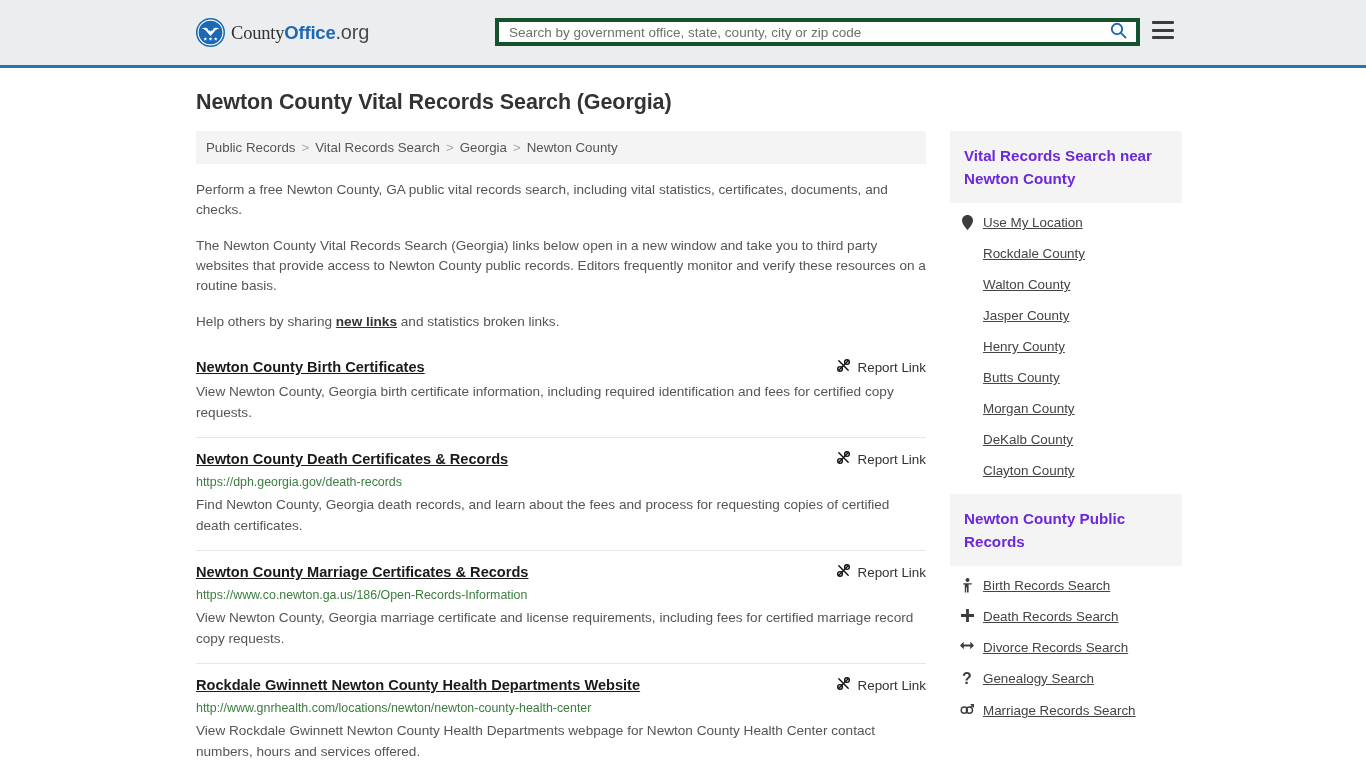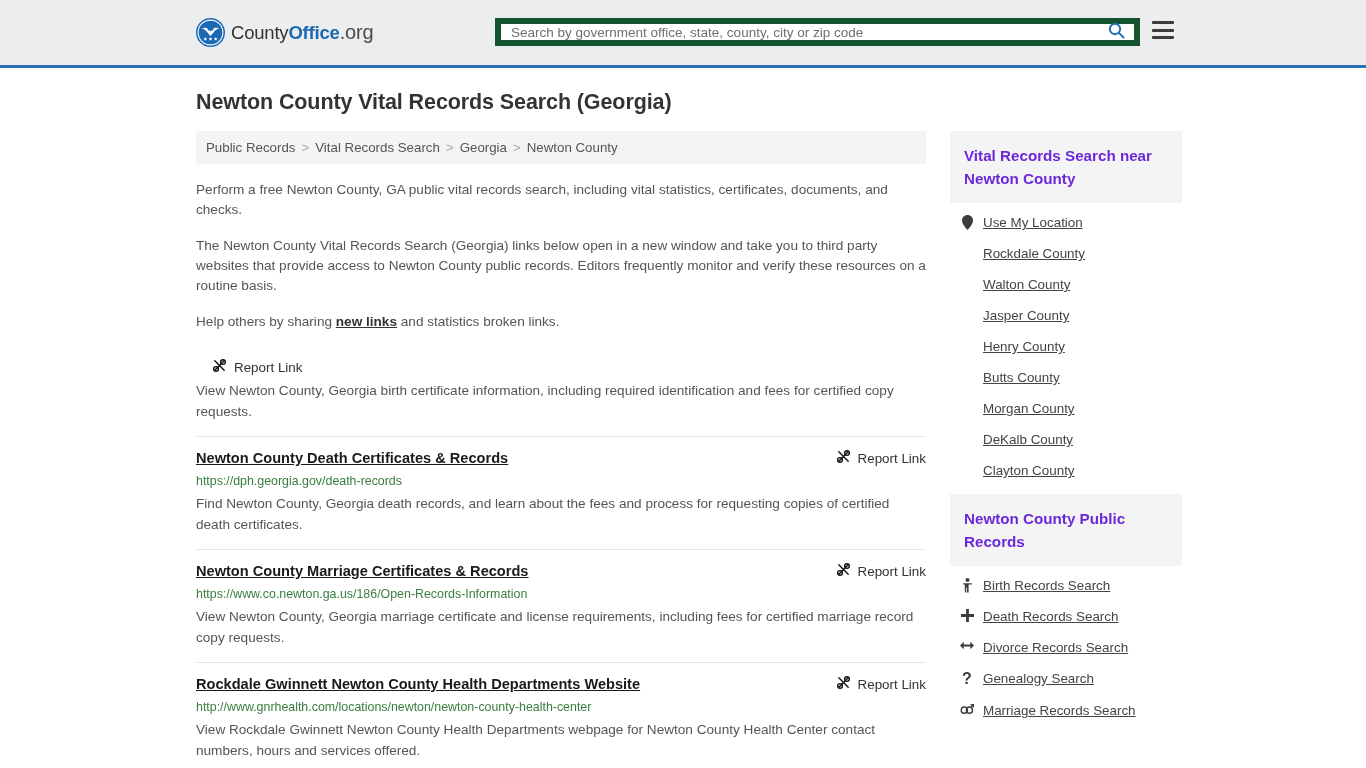--- a/index.html
+++ b/index.html
@@ -43,7 +43,7 @@
     white-space: nowrap;
     font-family: "Liberation Sans", sans-serif;
   }
-  .brand-county { color: #333333; font-weight: 400; }
+  .brand-county { color: #333333; font-weight: 400; font-family: Liberation Serif, serif; }
   .brand-office { color: #1b68b3; font-weight: 700; }
   .brand-org { color: #4a4a4a; font-weight: 400; font-size: 20px; }
 

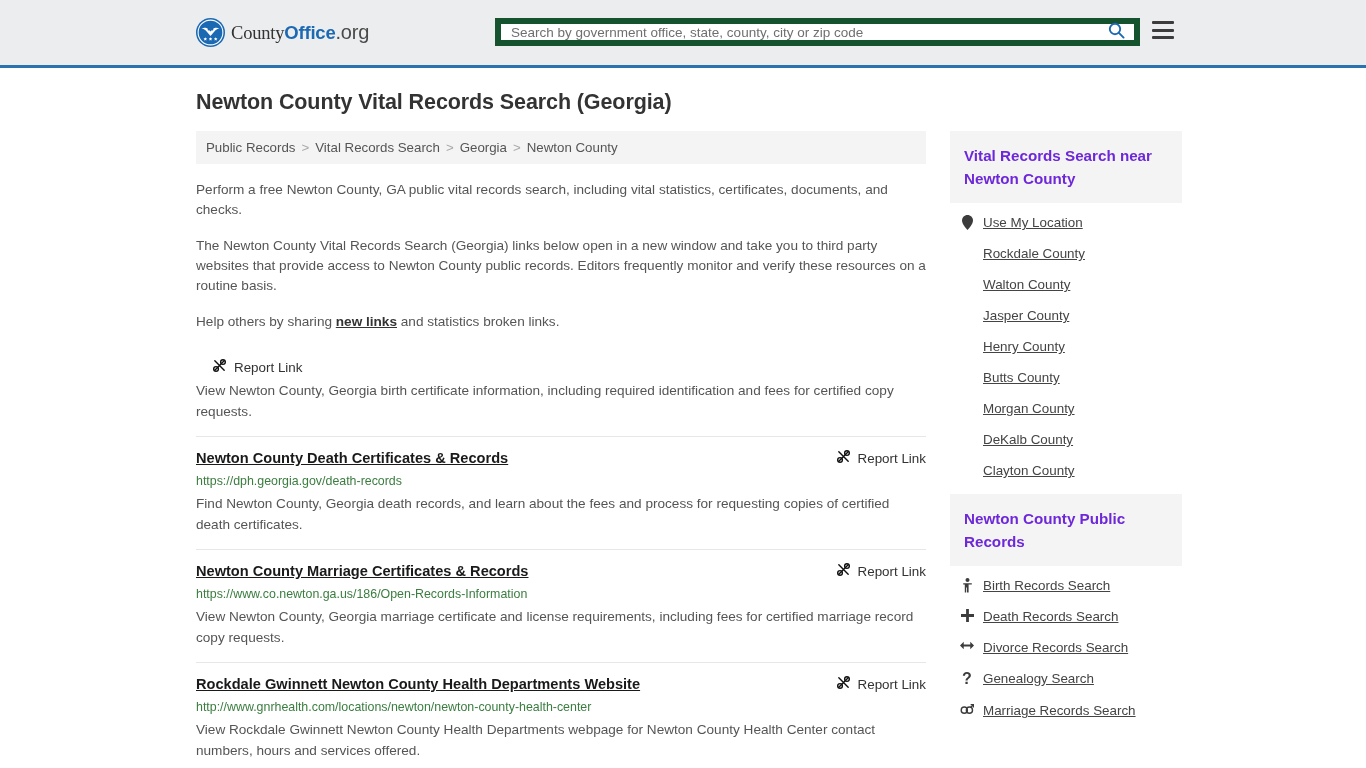--- a/index.html
+++ b/index.html
@@ -56,7 +56,7 @@
     display: flex;
     align-items: center;
     background: #ffffff;
-    border: 6px solid #14532d;
+    border: 4px solid #14532d;
   }
   .search-input {
     flex: 1 1 auto;

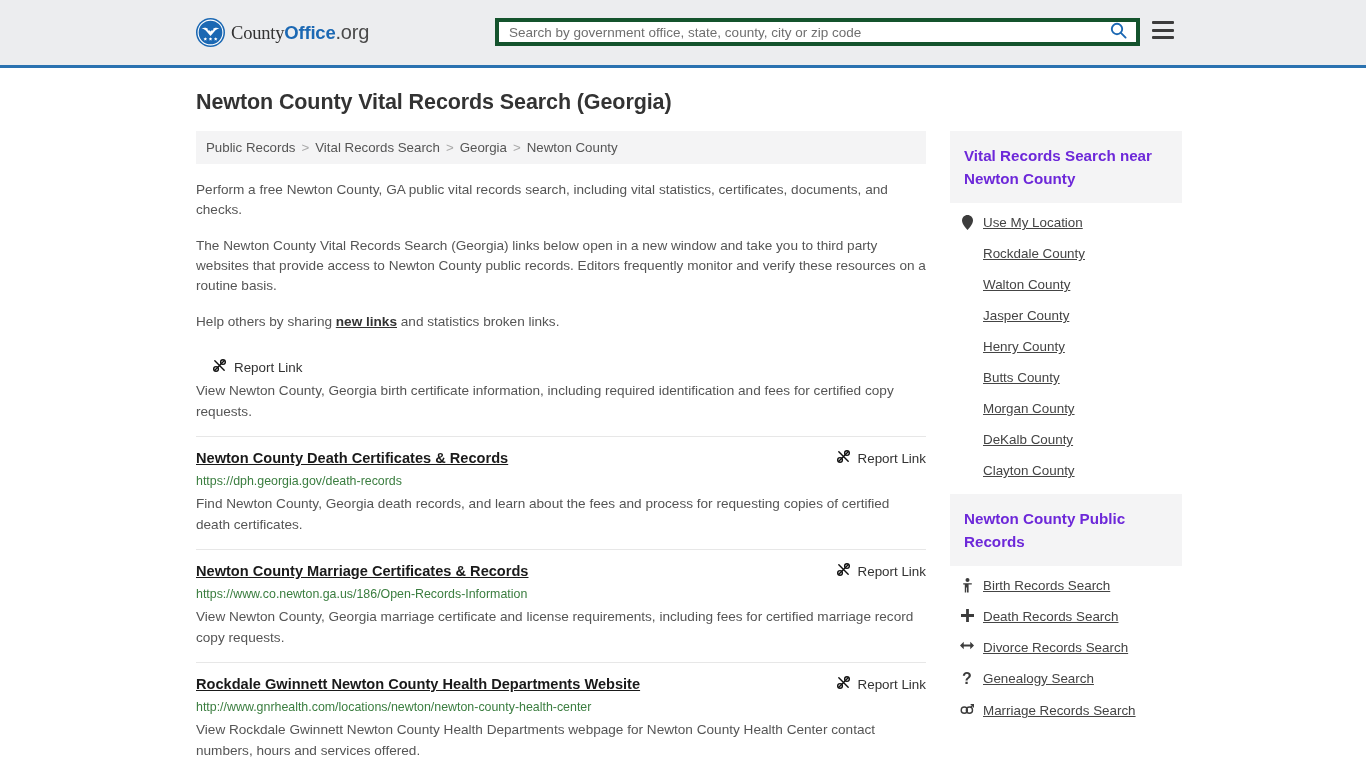--- a/index.html
+++ b/index.html
@@ -302,6 +302,7 @@
 
         <div class="result">
           <div class="result-head">
+            <a class="result-title">Newton County Birth Certificates</a>
             <a class="report-link">
               <span>
                 <svg width="15" height="15" viewBox="0 0 16 16" aria-hidden="true">

